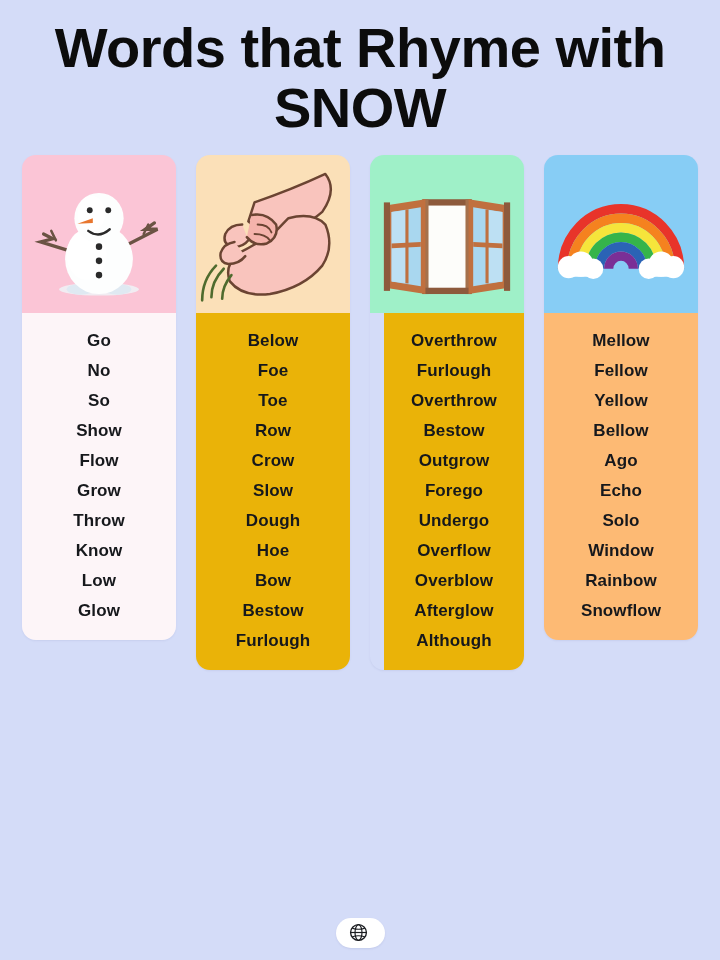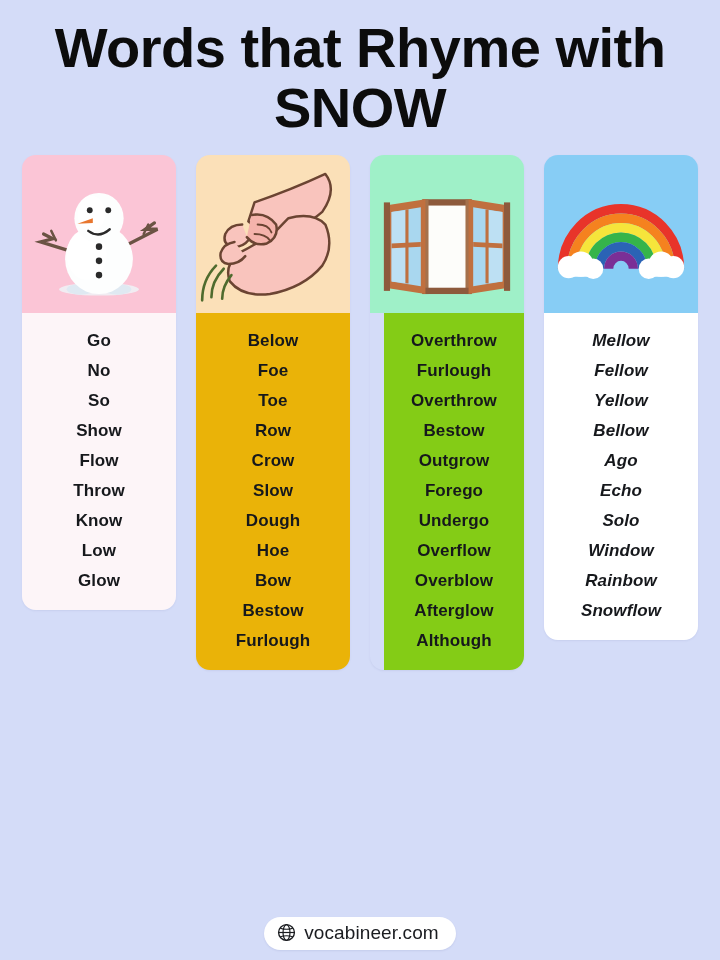--- a/index.html
+++ b/index.html
@@ -223,7 +223,7 @@
           </g>
         </svg>
       </div>
-      <div class="col-words" style="background: #84cc16; margin-left: 14px;">
+      <div class="col-words" style="background: #eab308; margin-left: 14px;">
         <div class="word">Overthrow</div>
         <div class="word">Furlough</div>
         <div class="word">Overthrow</div>

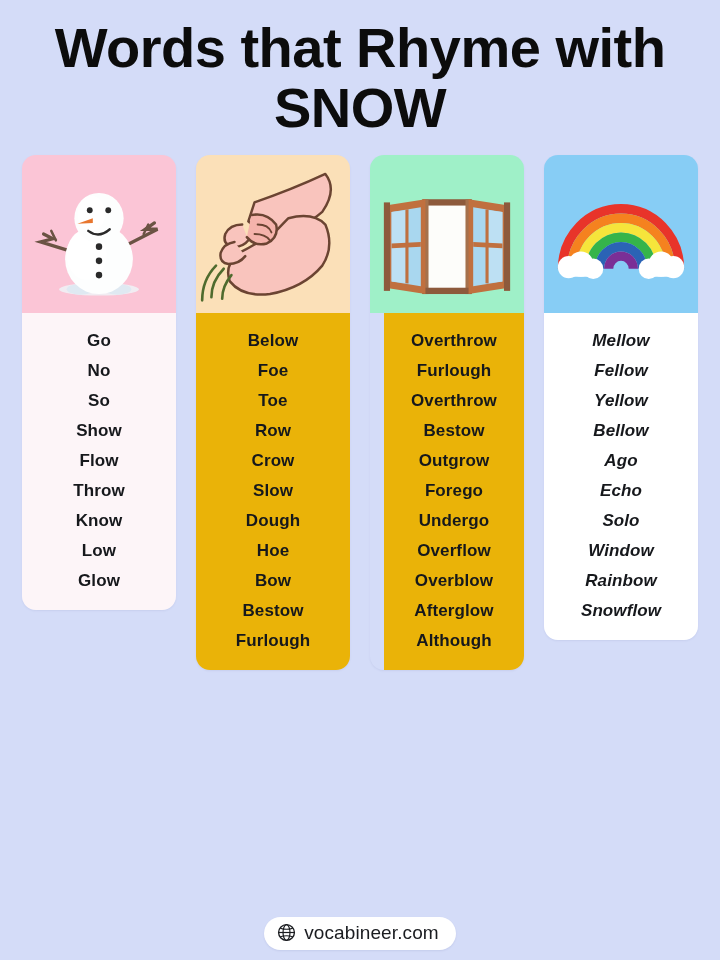--- a/index.html
+++ b/index.html
@@ -262,7 +262,7 @@
           </g>
         </svg>
       </div>
-      <div class="col-words" style="background: #ffffff; font-style: italic;">
+      <div class="col-words" style="background: #fdba74;">
         <div class="word">Mellow</div>
         <div class="word">Fellow</div>
         <div class="word">Yellow</div>

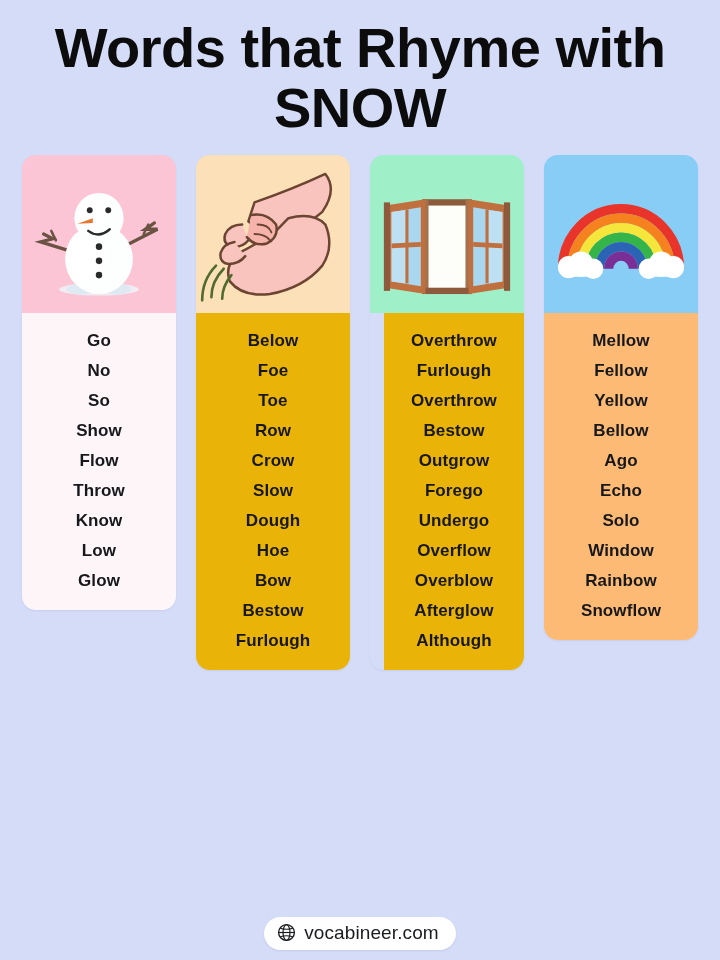--- a/index.html
+++ b/index.html
@@ -154,6 +154,7 @@
         <div class="word">So</div>
         <div class="word">Show</div>
         <div class="word">Flow</div>
+        <div class="word">Grow</div>
         <div class="word">Throw</div>
         <div class="word">Know</div>
         <div class="word">Low</div>

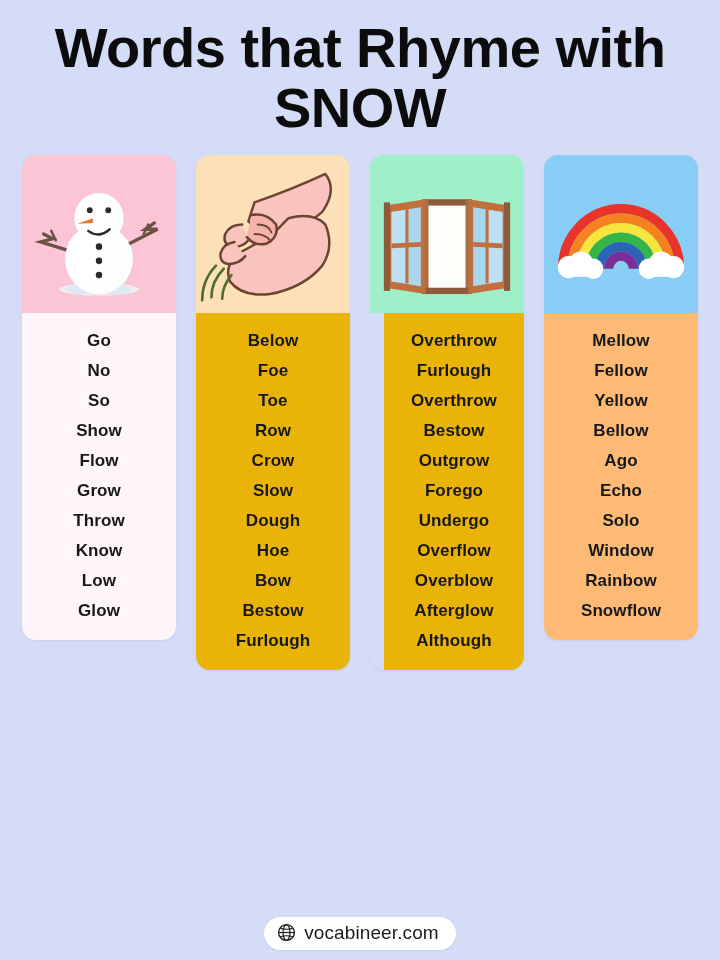--- a/index.html
+++ b/index.html
@@ -288,7 +288,6 @@
         <path d="M4.2 6.5 Q12 9.4 19.8 6.5" fill="none" stroke="#1a1c20" stroke-width="1.3"></path>
         <path d="M4.2 17.5 Q12 14.6 19.8 17.5" fill="none" stroke="#1a1c20" stroke-width="1.3"></path>
       </svg>
-      <span class="brand-text">vocabineer.com</span>
     </div>
   </div>
 

